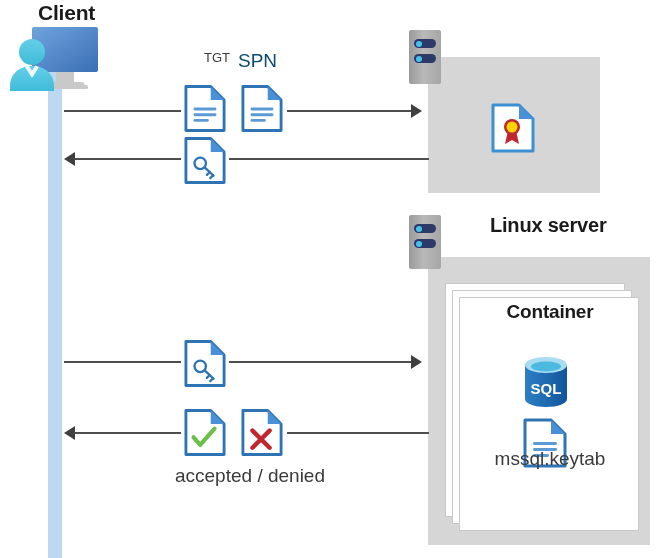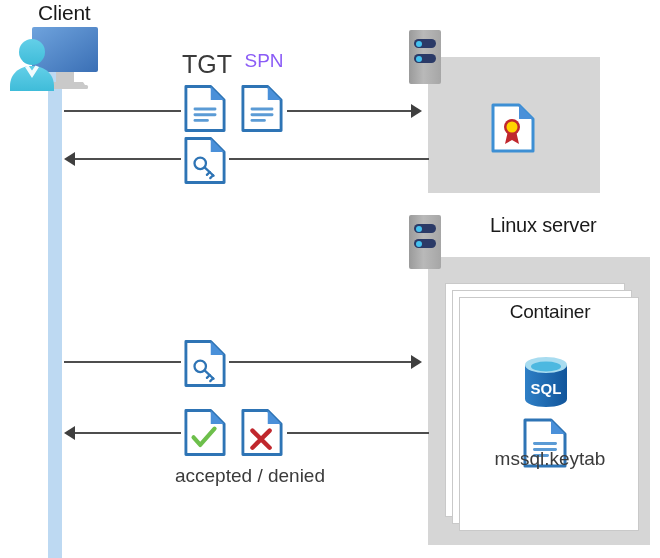--- a/index.html
+++ b/index.html
@@ -9,7 +9,7 @@
   
   #client-lifeline{left:48px;top:62px;width:14px;height:496px;background:#bdd9f2;}
   
-  .title-bold{font-weight:normal;color:#1a1a1a;letter-spacing:-0.2px;}
+  .title-bold{font-weight:bold;color:#1a1a1a;letter-spacing:-0.2px;}
   #client-label{left:38px;top:0px;width:120px;font-size:21px;line-height:26px;}
   #dc-label{left:462px;top:2px;width:180px;font-size:20px;line-height:26px;}
   #linux-label{left:462px;top:212px;width:190px;font-size:20px;line-height:26px;margin-left:28px;}

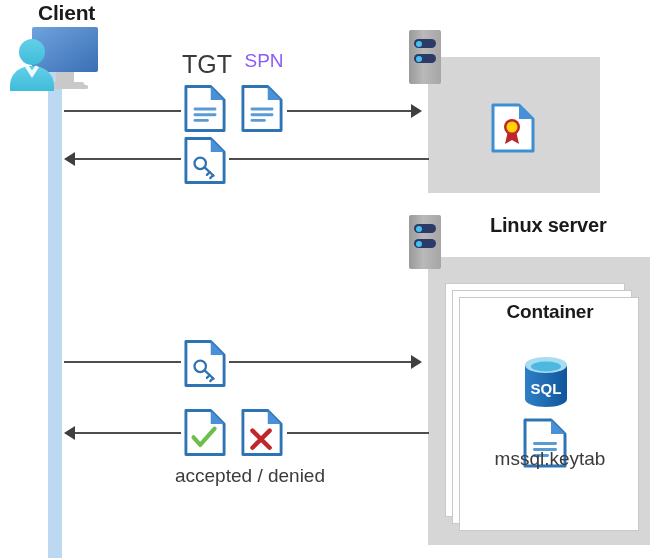--- a/index.html
+++ b/index.html
@@ -14,7 +14,7 @@
   #dc-label{left:462px;top:2px;width:180px;font-size:20px;line-height:26px;}
   #linux-label{left:462px;top:212px;width:190px;font-size:20px;line-height:26px;margin-left:28px;}
   #container-label{left:460px;top:300px;width:180px;font-size:19px;line-height:24px;text-align:center;}
-  #tgt-label{left:182px;top:50px;width:48px;font-size:25px;text-align:right;color:#3b3b3b;}
+  #tgt-label{left:182px;top:50px;width:48px;font-size:13px;text-align:right;color:#3b3b3b;}
   #spn-label{left:238px;top:50px;width:52px;font-size:19px;text-align:center;color:#8b5cf6;}
   #keytab-label{left:455px;top:448px;width:190px;font-size:19px;text-align:center;color:#3b3b3b;}
   #result-label{left:110px;top:465px;width:280px;font-size:19px;text-align:center;color:#3b3b3b;}

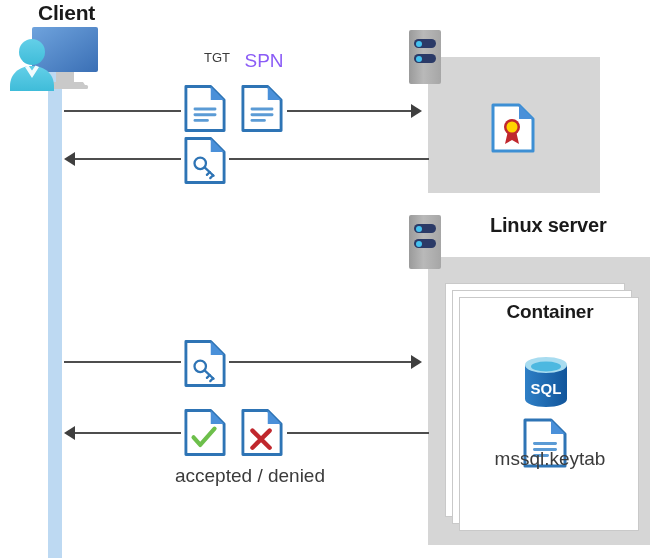--- a/index.html
+++ b/index.html
@@ -15,7 +15,7 @@
   #linux-label{left:462px;top:212px;width:190px;font-size:20px;line-height:26px;margin-left:28px;}
   #container-label{left:460px;top:300px;width:180px;font-size:19px;line-height:24px;text-align:center;}
   #tgt-label{left:182px;top:50px;width:48px;font-size:13px;text-align:right;color:#3b3b3b;}
-  #spn-label{left:238px;top:50px;width:52px;font-size:19px;text-align:center;color:#8b5cf6;}
+  #spn-label{left:238px;top:50px;width:52px;font-size:19px;text-align:left;color:#0c4a6e;}
   #keytab-label{left:455px;top:448px;width:190px;font-size:19px;text-align:center;color:#3b3b3b;}
   #result-label{left:110px;top:465px;width:280px;font-size:19px;text-align:center;color:#3b3b3b;}
   

